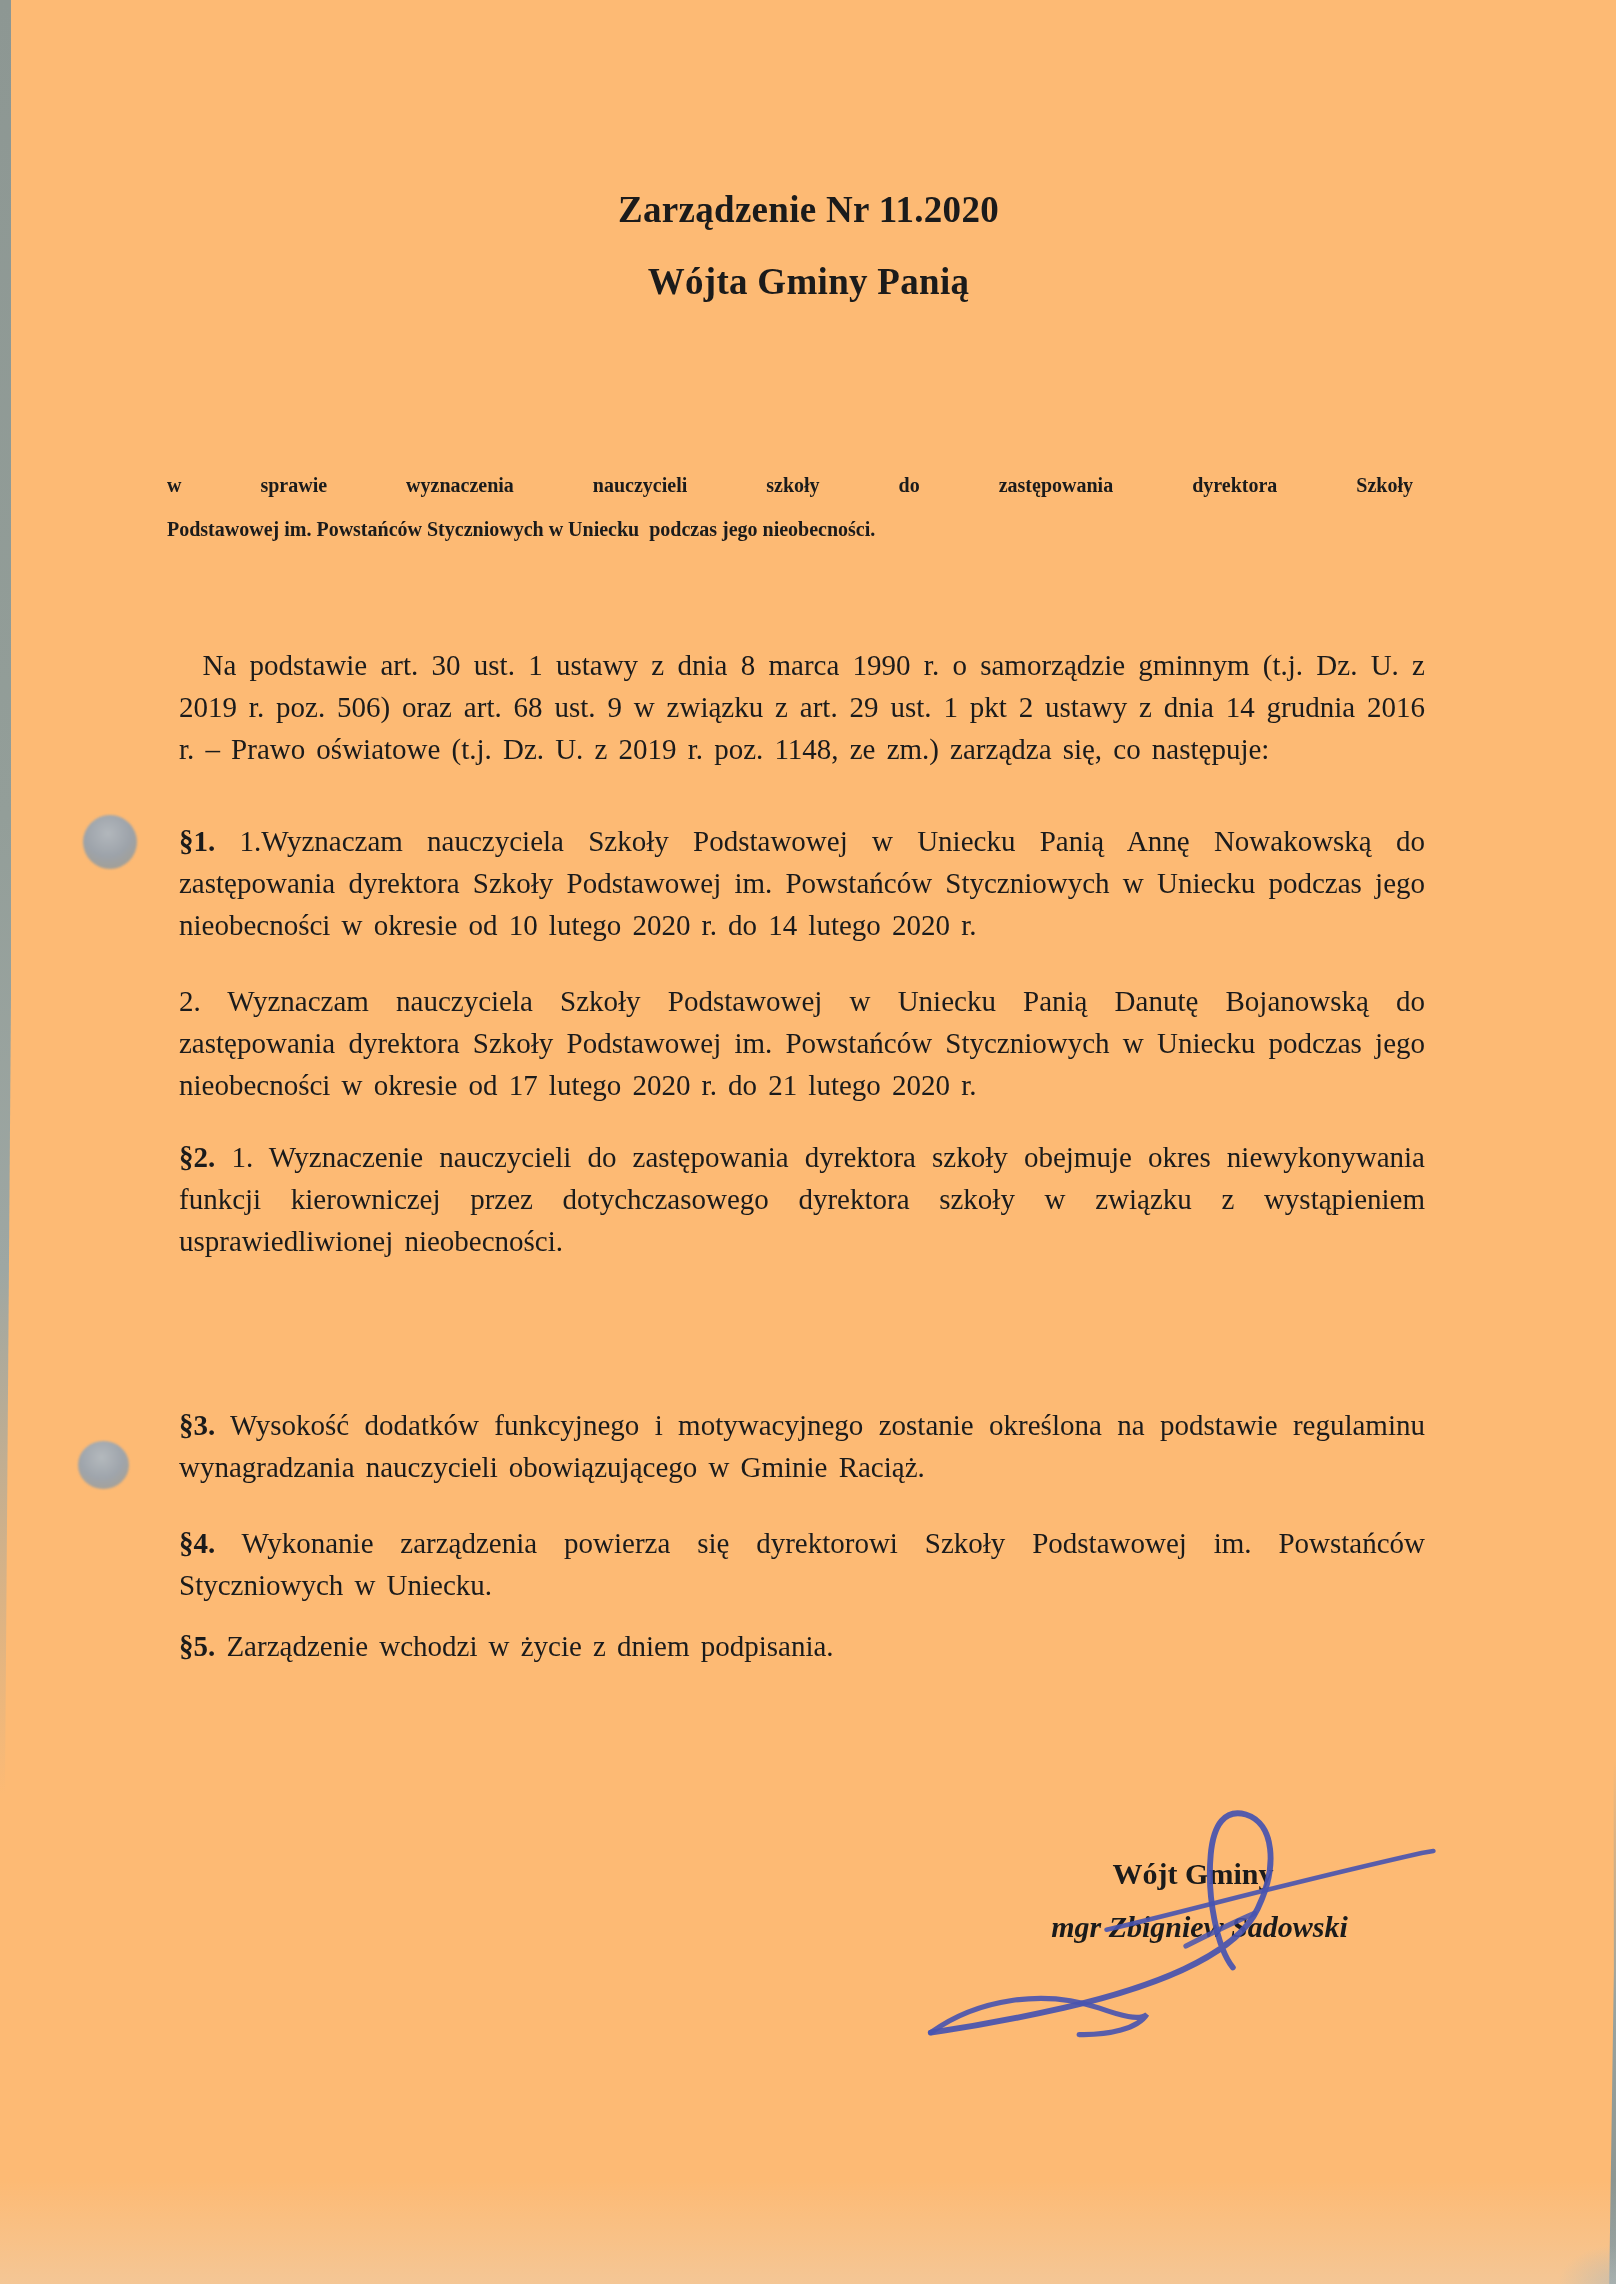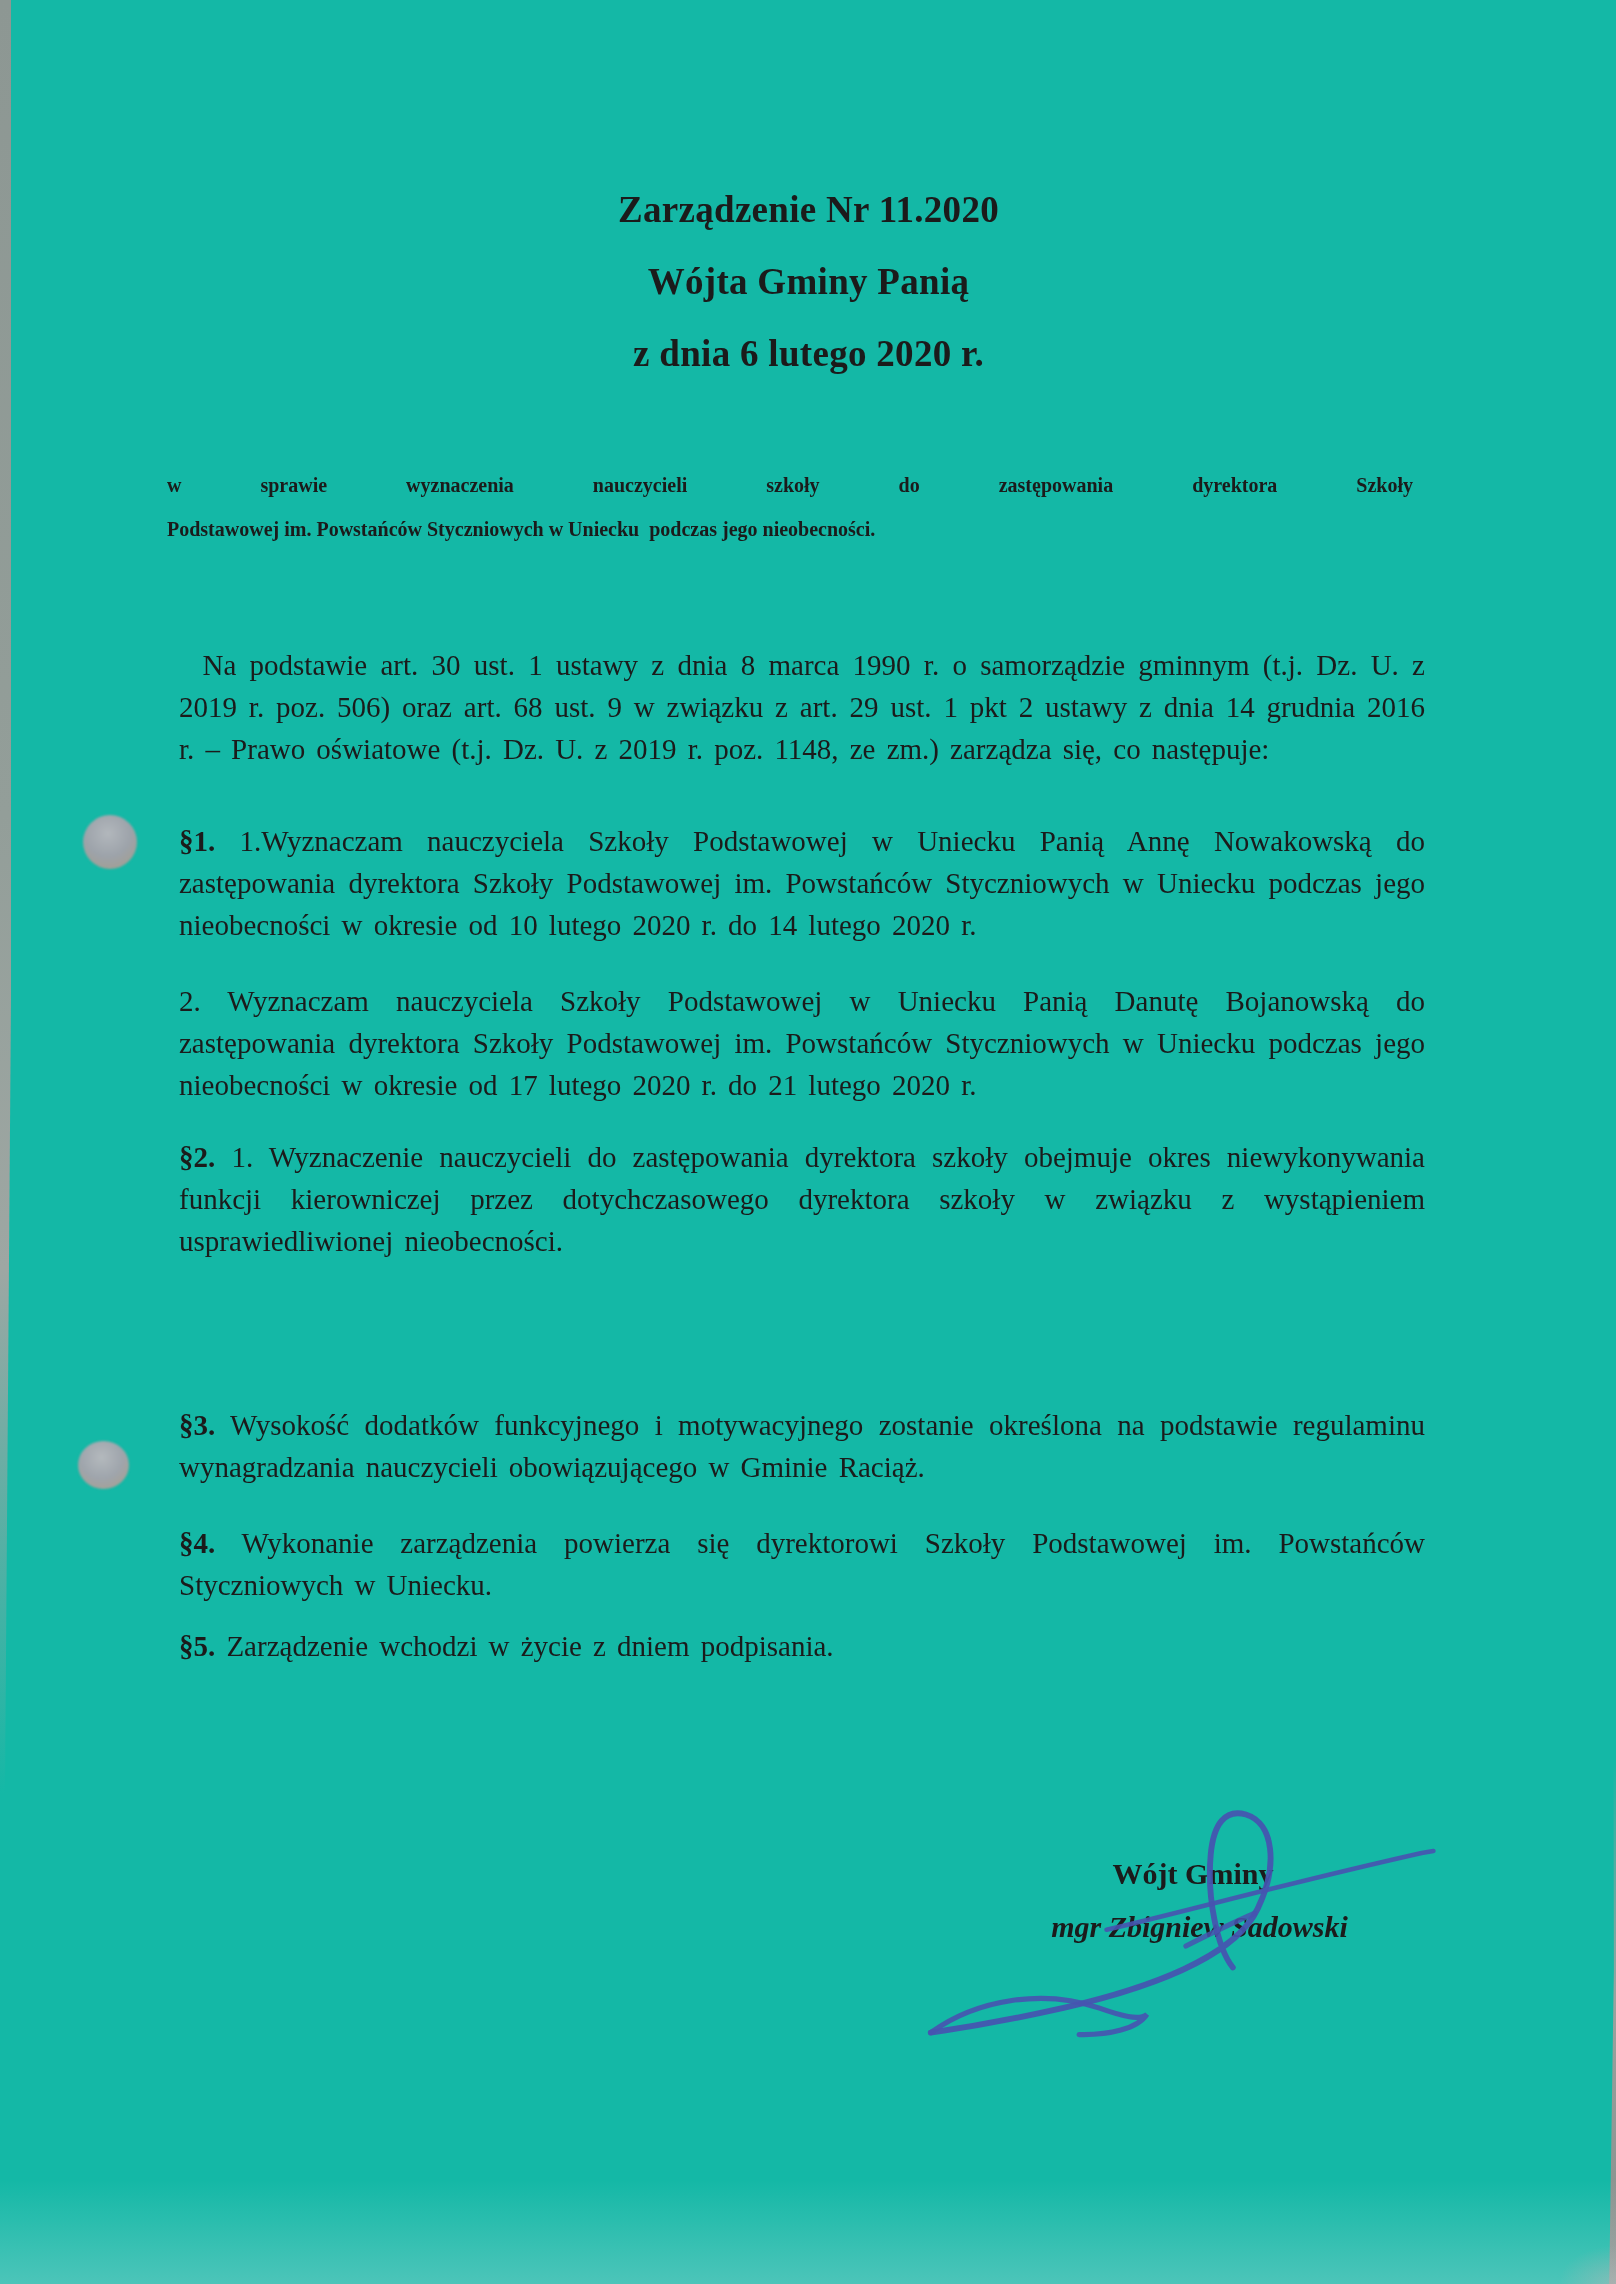--- a/index.html
+++ b/index.html
@@ -6,7 +6,7 @@
   .page{
     position:relative;
     width:1617px;height:2284px;
-    background:#14b8a6;
+    background:#fdba74;
     overflow:hidden;
     font-family:"Liberation Serif","DejaVu Serif",serif;
     color:#1b1b1b;

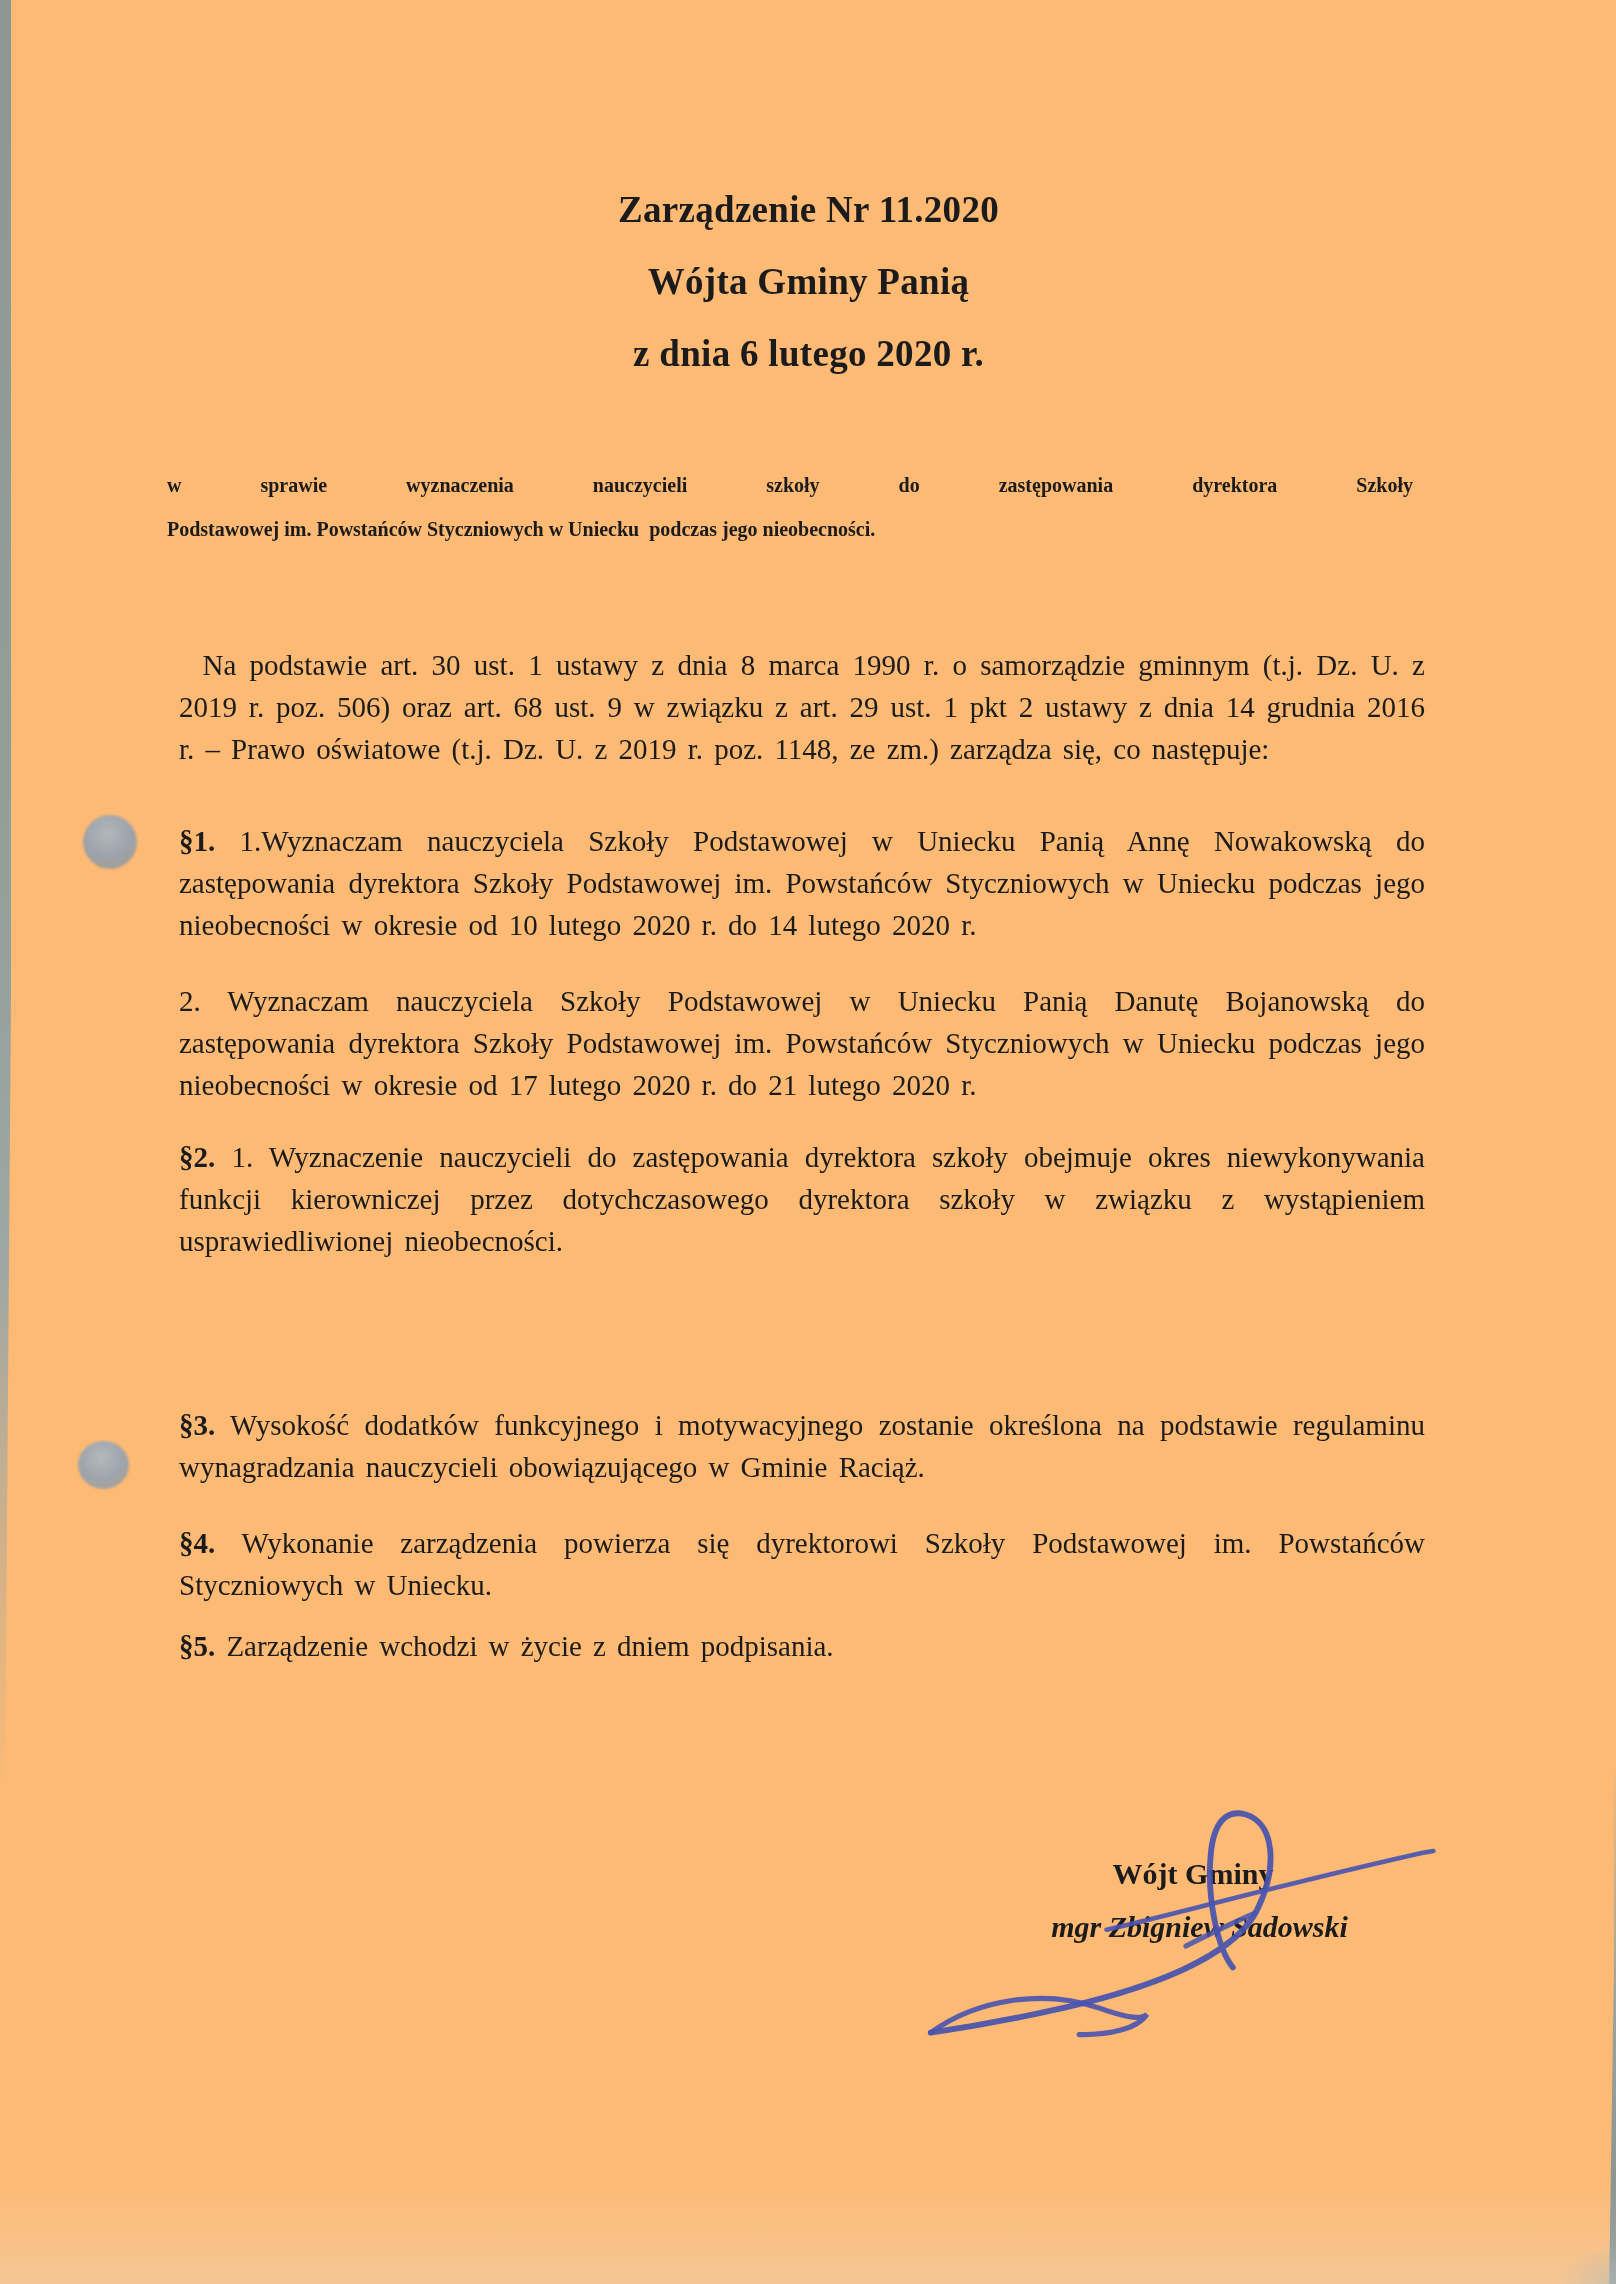--- a/index.html
+++ b/index.html
@@ -83,7 +83,6 @@
 
   <div class="title-line t1">Zarządzenie Nr 11.2020</div>
   <div class="title-line t2">Wójta Gminy Panią</div>
-  <div class="title-line t3">z dnia 6 lutego 2020 r.</div>
 
   <div class="subject">
     <div class="subject-l1">w sprawie wyznaczenia nauczycieli szkoły do zastępowania dyrektora Szkoły</div>

